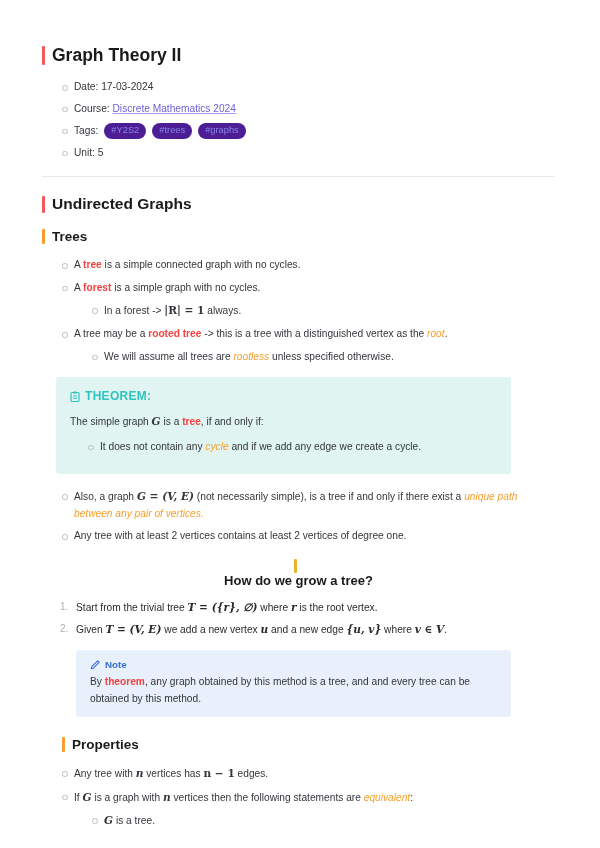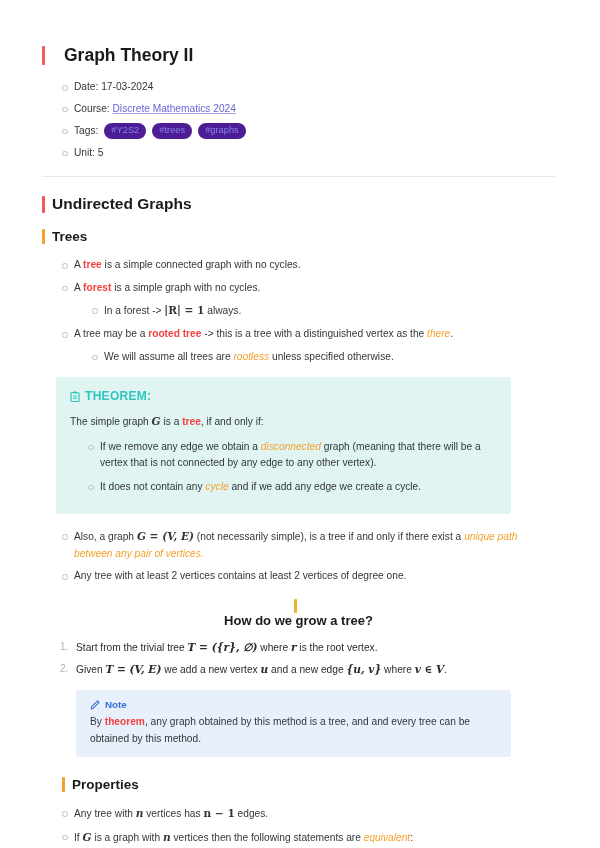--- a/index.html
+++ b/index.html
@@ -33,7 +33,7 @@
     margin-right: 7px;
     flex: none;
   }
-  .h-title { font-size: 17.5px; margin: 0 0 13px 0; gap: 12px; }
+  .h-title { font-size: 17.5px; margin: 0 0 13px 0; }
   .h-title .accent { height: 19px; background: #f4575c; }
 
   .h1 { font-size: 15.5px; margin: 0 0 16px 0; }

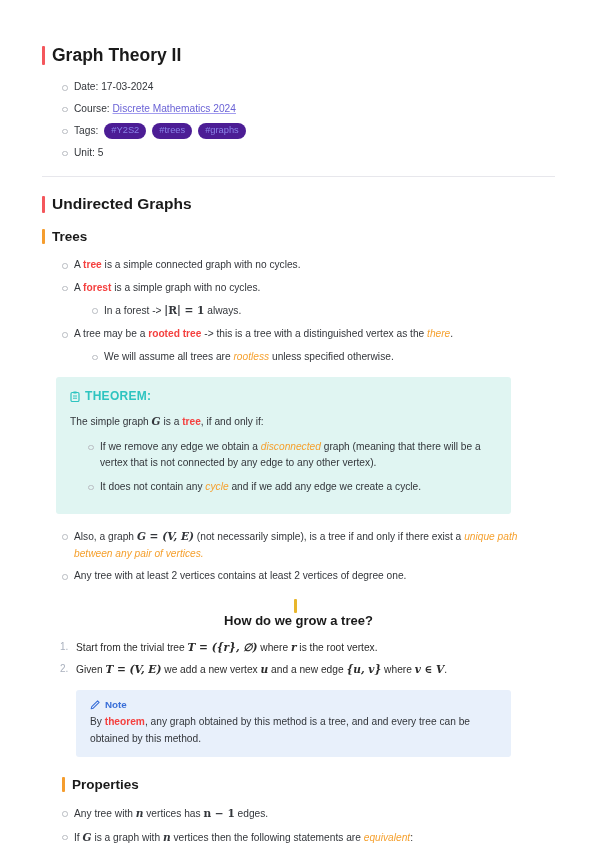--- a/index.html
+++ b/index.html
@@ -242,7 +242,7 @@
       </ul>
     </li>
     <li>
-      <span>A tree may be a </span><span class="kw-red">rooted tree</span><span> -&gt; this is a tree with a distinguished vertex as the </span><span class="em-orange">there</span><span>.</span>
+      <span>A tree may be a </span><span class="kw-red">rooted tree</span><span> -&gt; this is a tree with a distinguished vertex as the </span><span class="em-orange">root</span><span>.</span>
       <ul class="lvl2">
         <li>
           <span>We will assume all trees are </span><span class="em-orange">rootless</span><span> unless specified otherwise.</span>

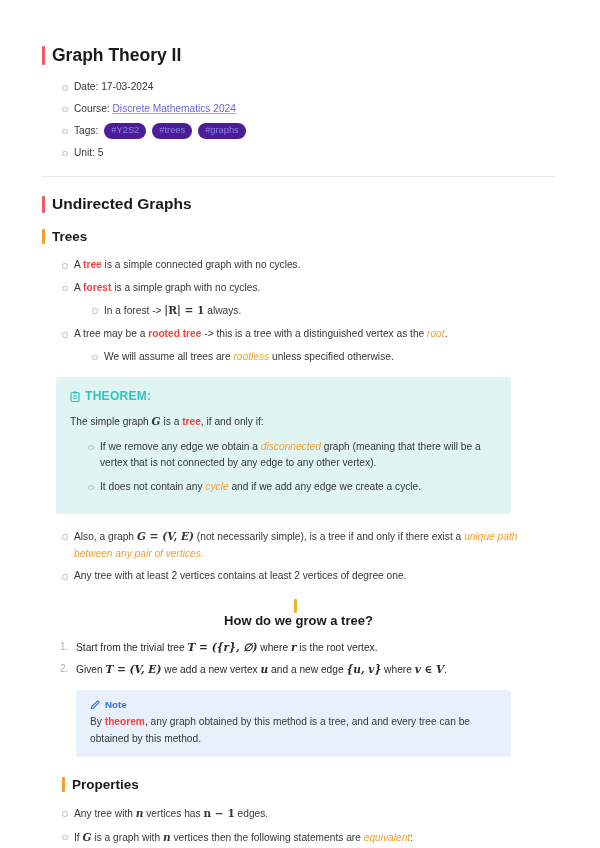--- a/index.html
+++ b/index.html
@@ -267,9 +267,6 @@
       </div>
       <ul class="lvl1">
         <li>
-          <span>If we remove any edge we obtain a </span><span class="em-orange">disconnected</span><span> graph (meaning that there will be a vertex that is not connected by any edge to any other vertex).</span>
-        </li>
-        <li>
           <span>It does not contain any </span><span class="em-orange">cycle</span><span> and if we add any edge we create a cycle.</span>
         </li>
       </ul>

